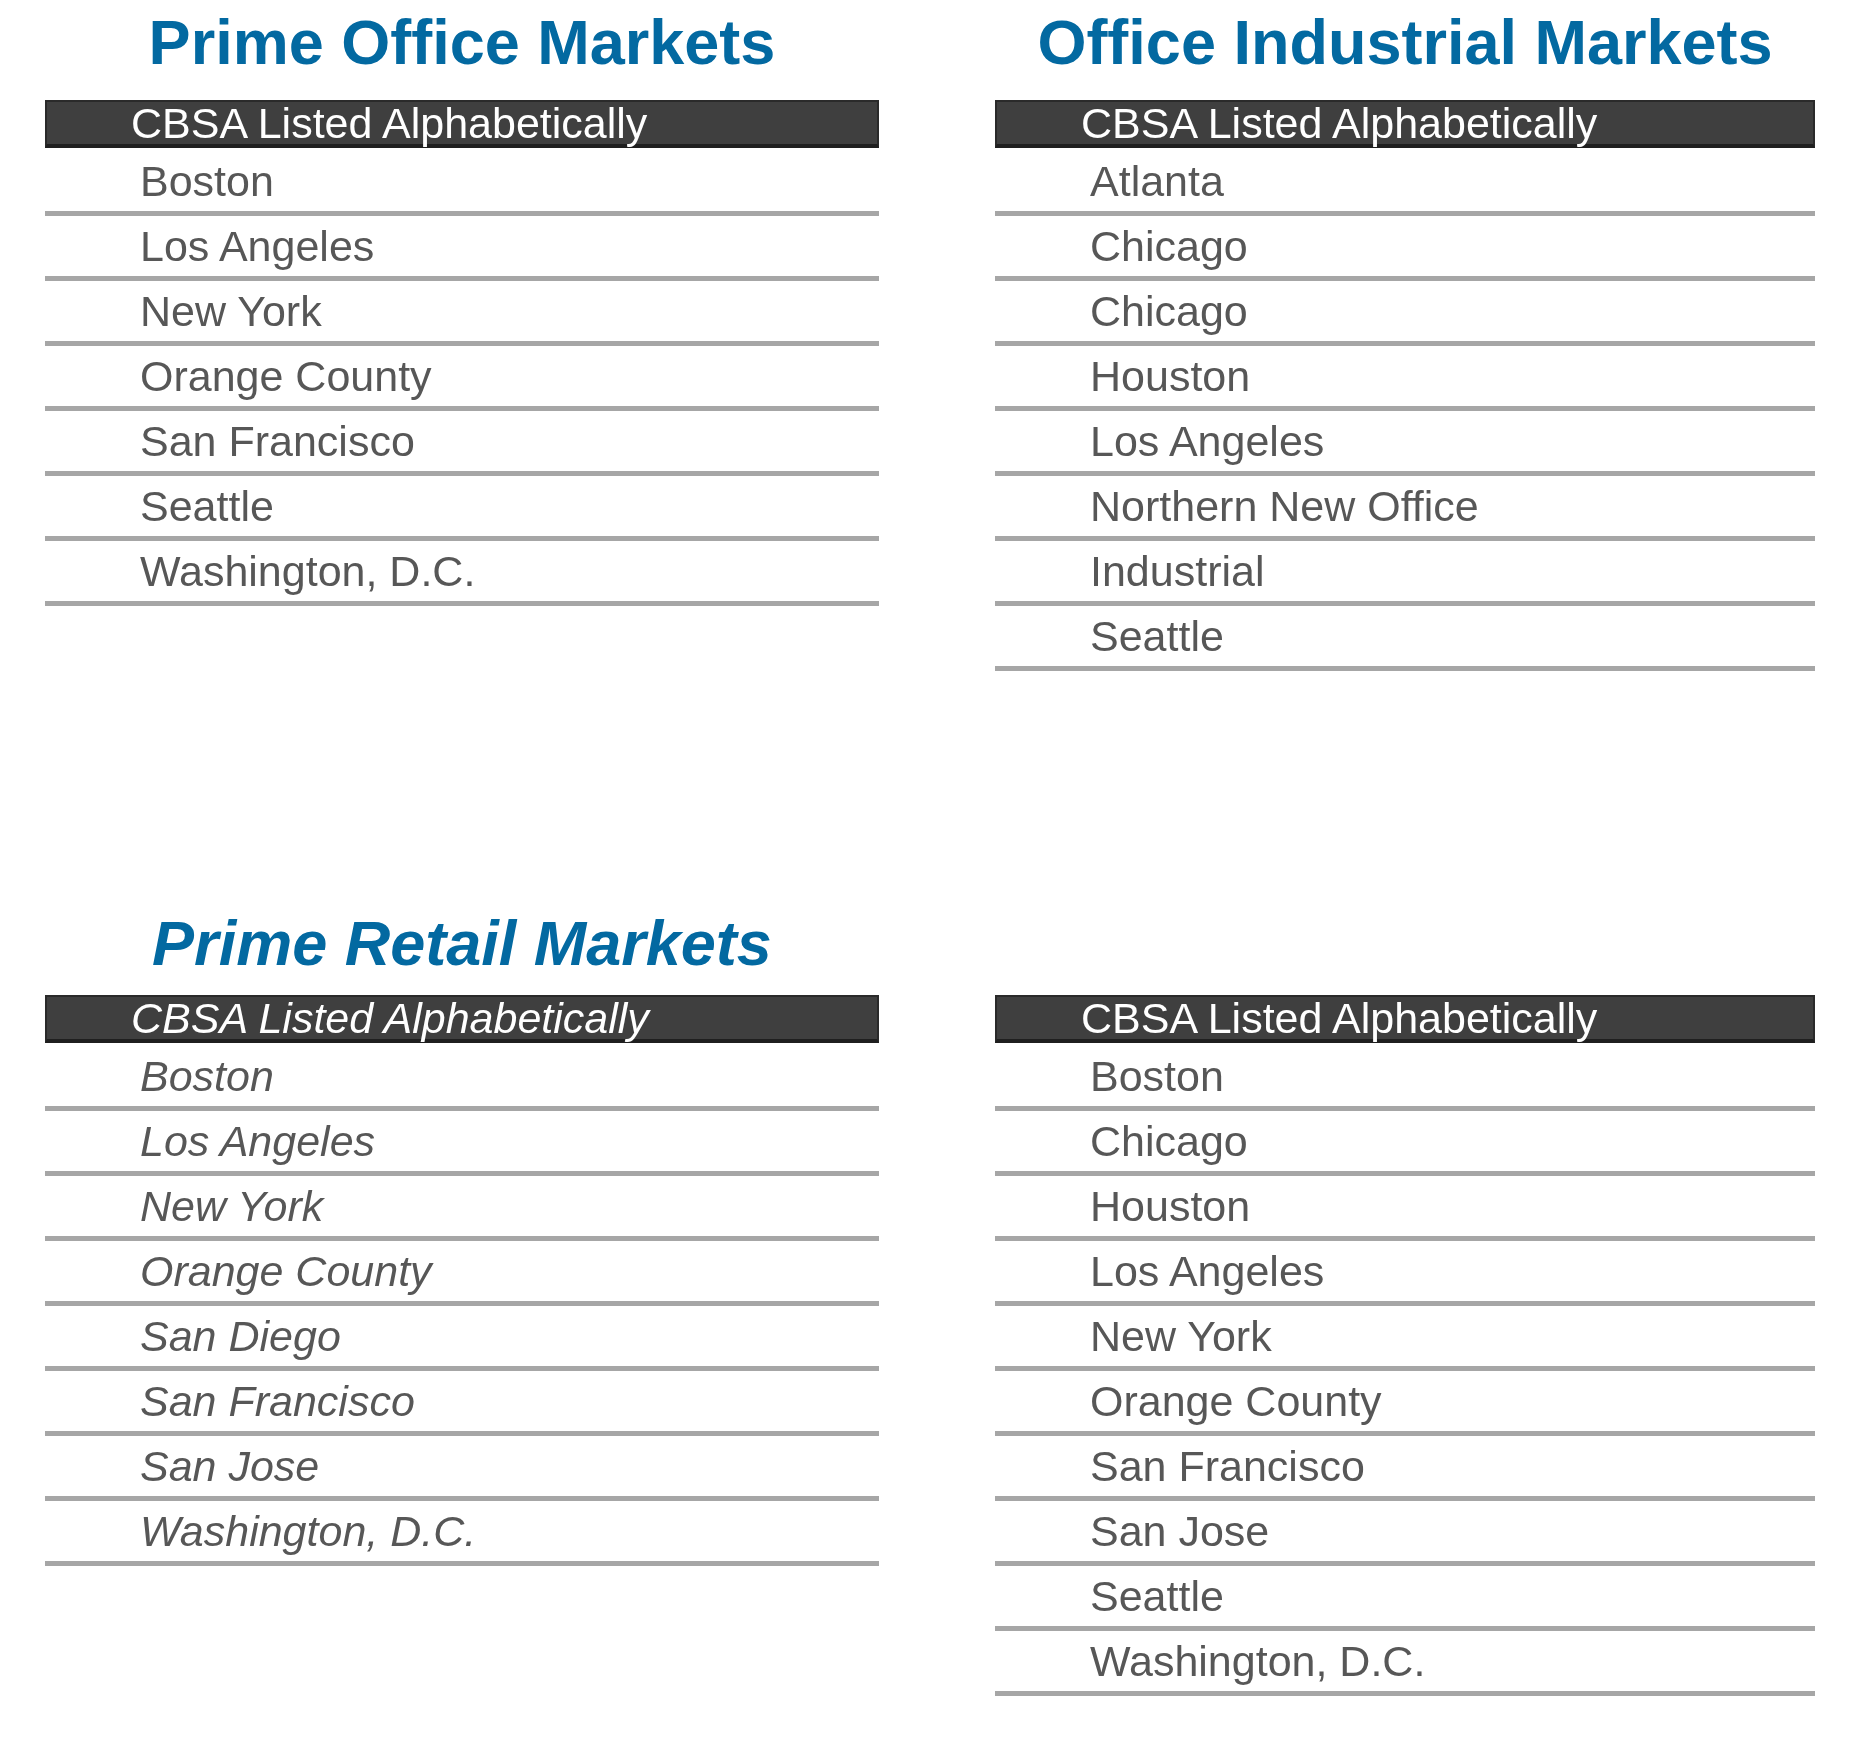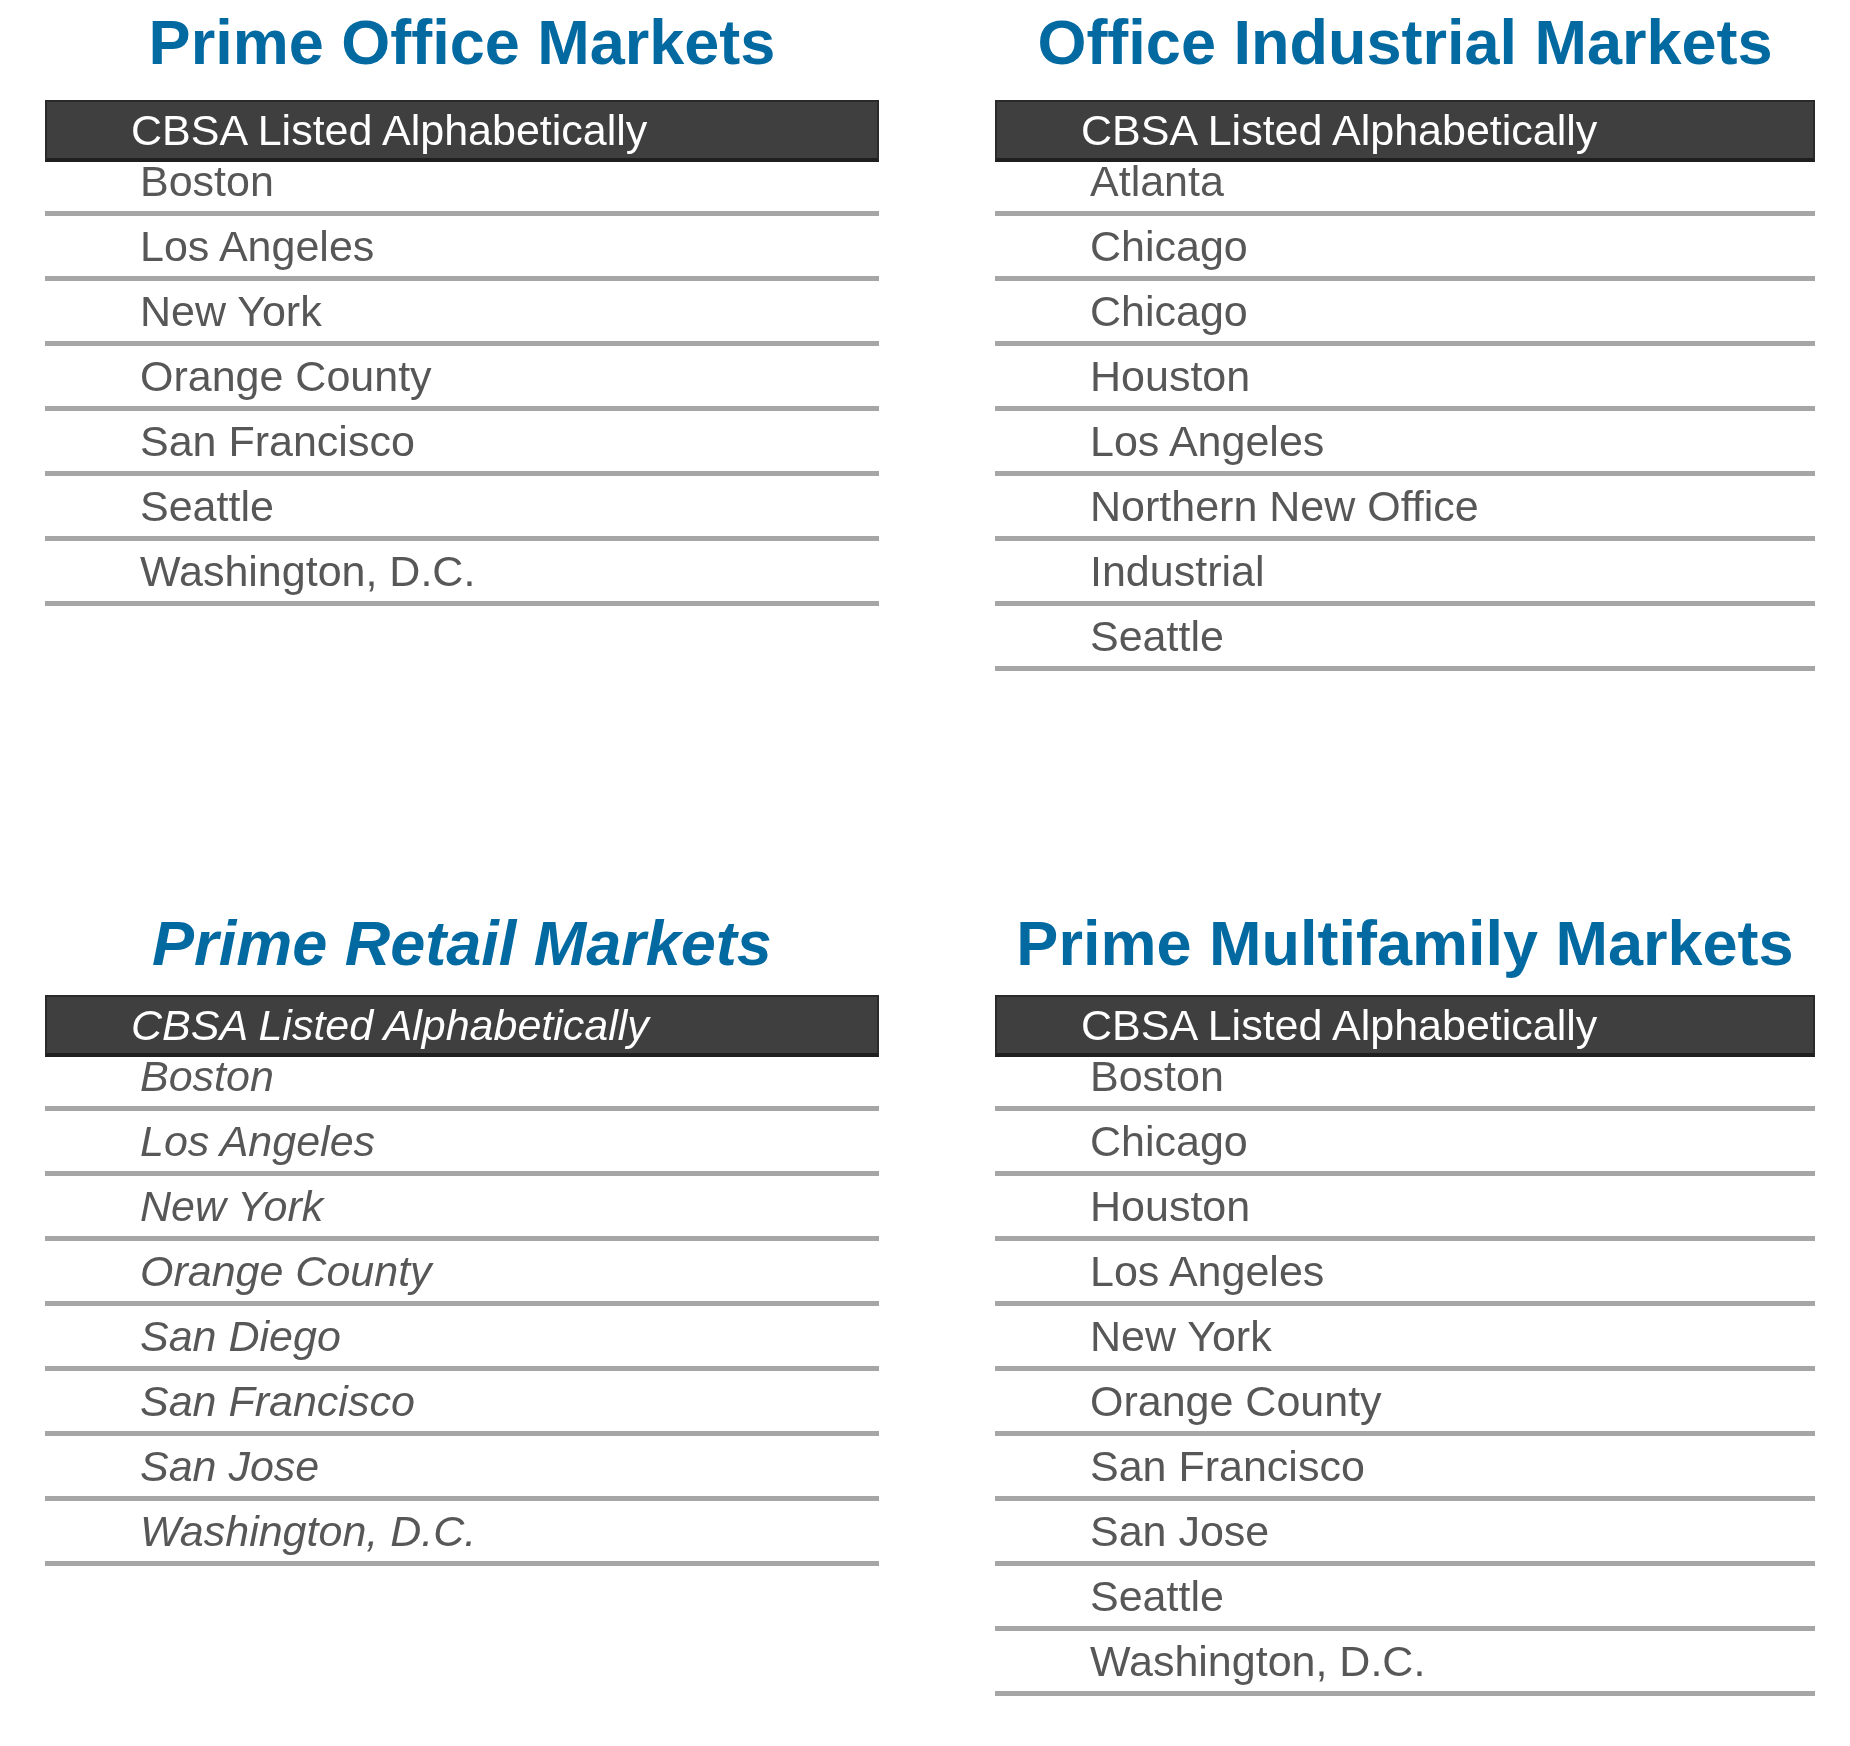--- a/index.html
+++ b/index.html
@@ -16,7 +16,7 @@
     line-height:60px;white-space:nowrap;
   }
   .thead{
-    position:absolute;left:0;width:100%;height:62px;
+    position:absolute;left:0;width:100%;height:48px;
     background:#3f3f3f;
     border:2px solid #2a2a2a;border-bottom:4px solid #1f1f1f;
     box-sizing:border-box;

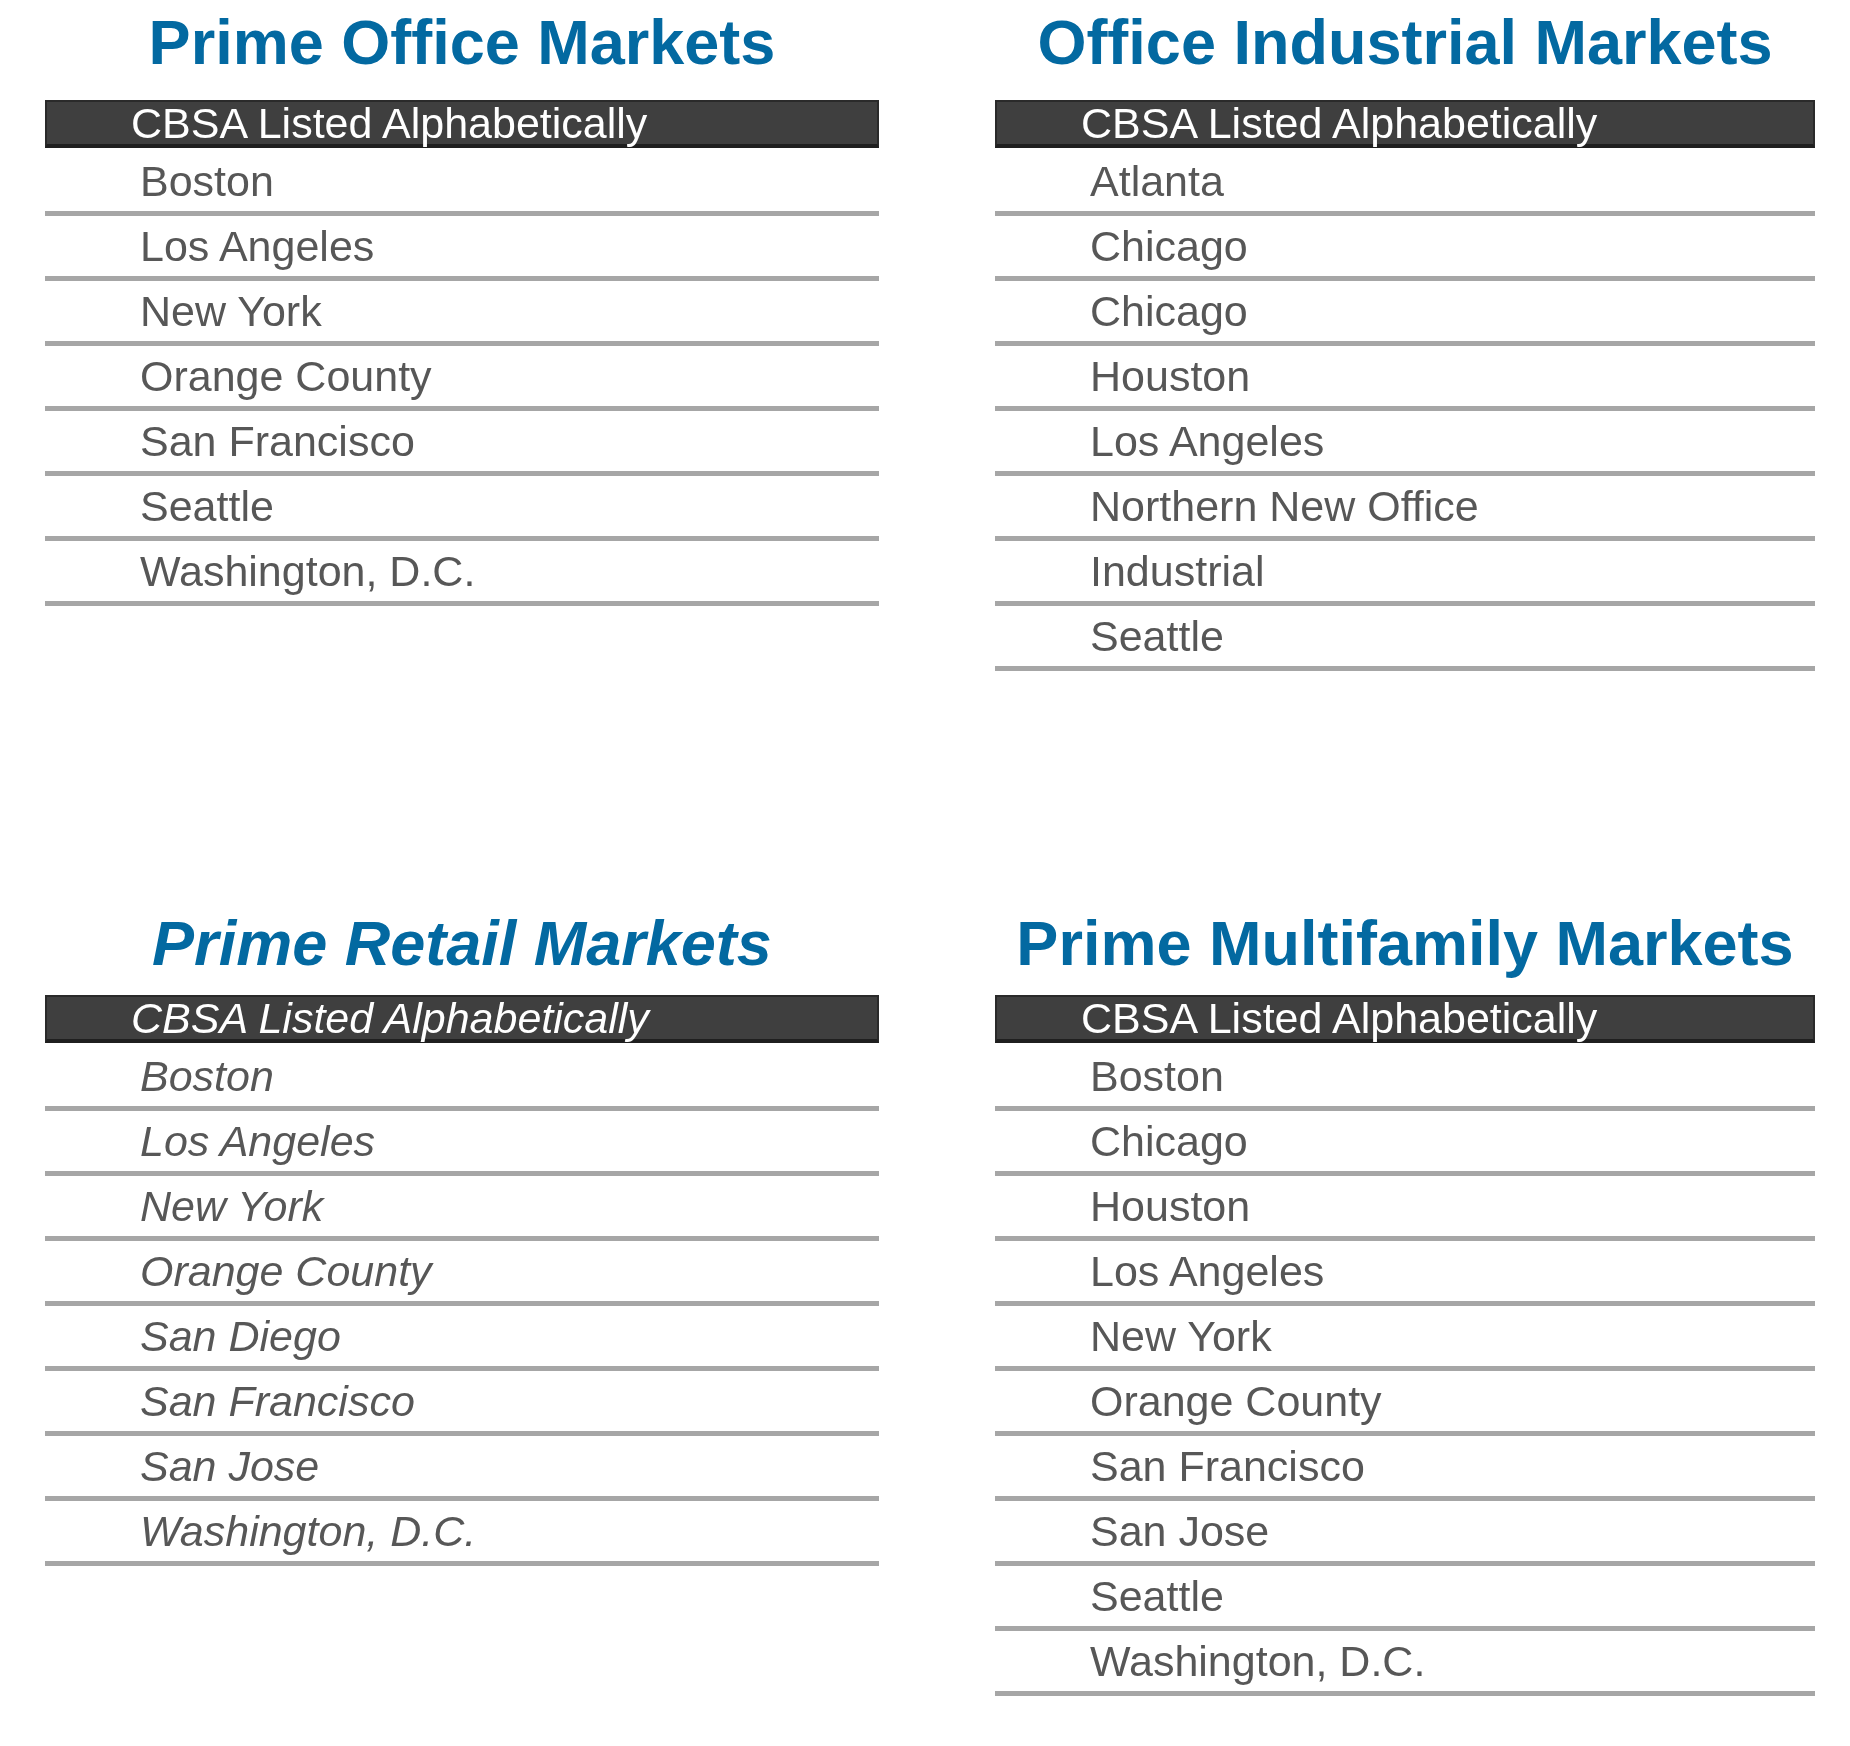--- a/index.html
+++ b/index.html
@@ -144,7 +144,6 @@
 </div>
 
 <div class="panel" id="panel-multifamily">
-  <div class="panel-title">Prime Multifamily Markets</div>
   <div class="thead">
     <span>CBSA Listed Alphabetically</span>
   </div>

